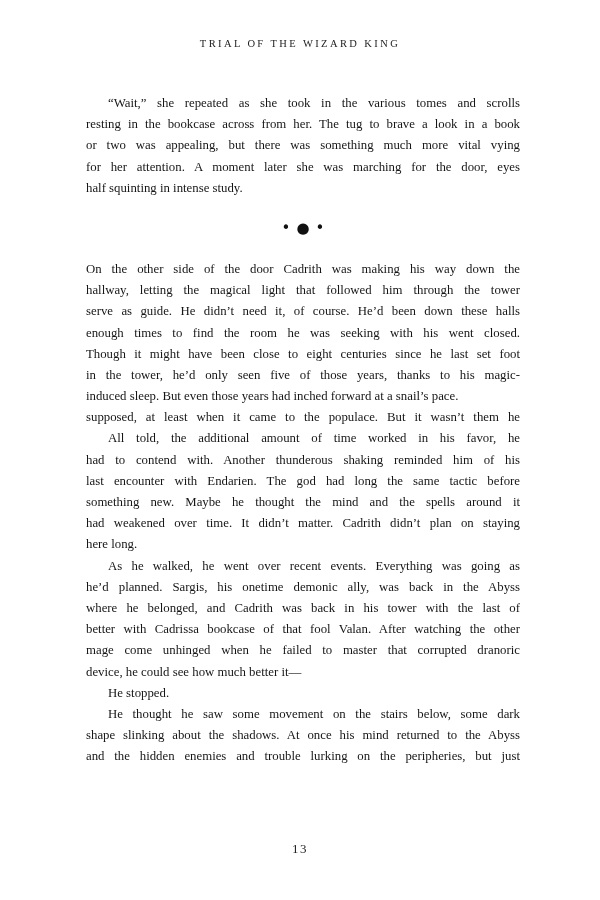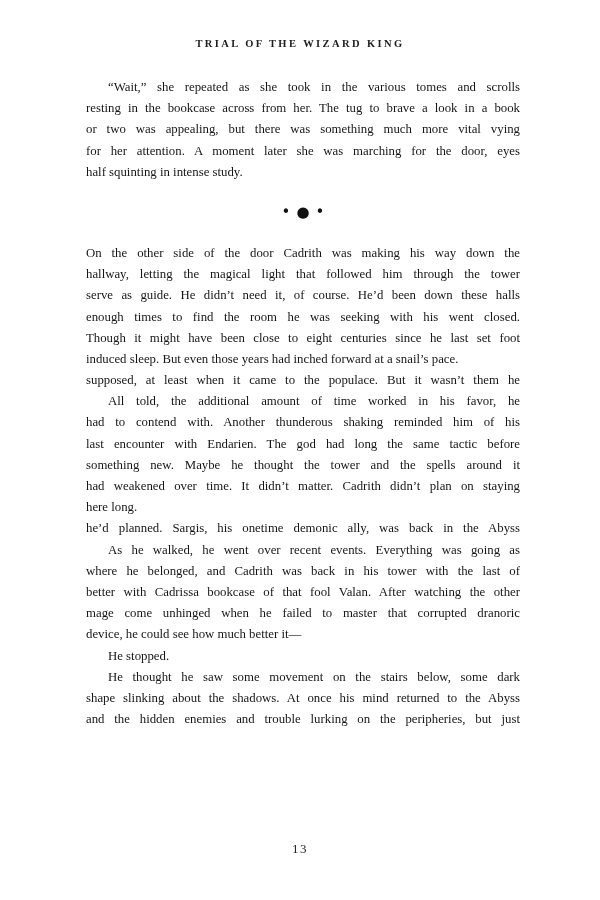--- a/index.html
+++ b/index.html
@@ -21,7 +21,7 @@
     text-align: center;
     font-size: 10.5px;
     letter-spacing: 2.4px;
-    font-weight: bold;
+    font-weight: normal;
     color: #1c1c1c;
   }
   .body-text {

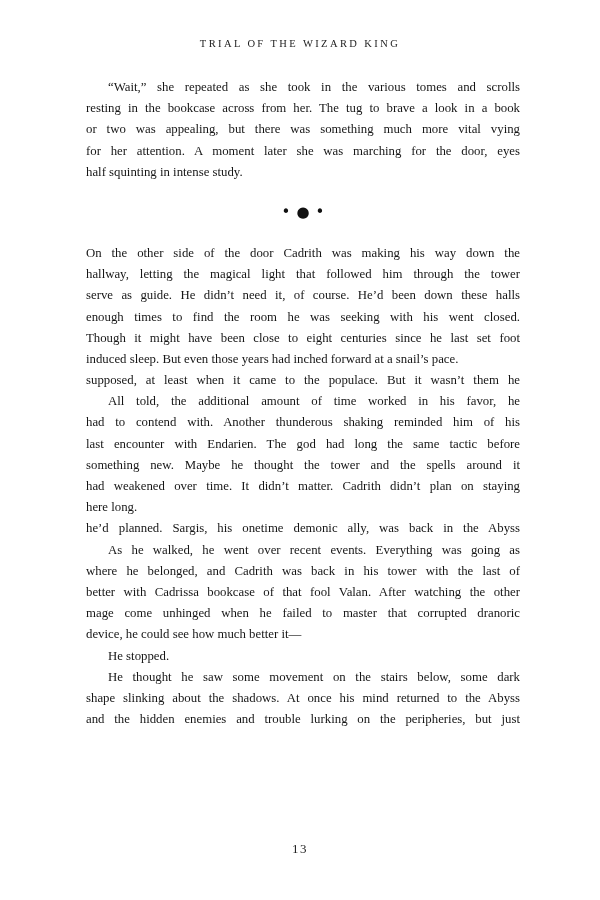--- a/index.html
+++ b/index.html
@@ -26,7 +26,7 @@
   }
   .body-text {
     position: absolute;
-    top: 77px;
+    top: 93px;
     left: 86px;
     width: 434px;
     font-size: 12.8px;

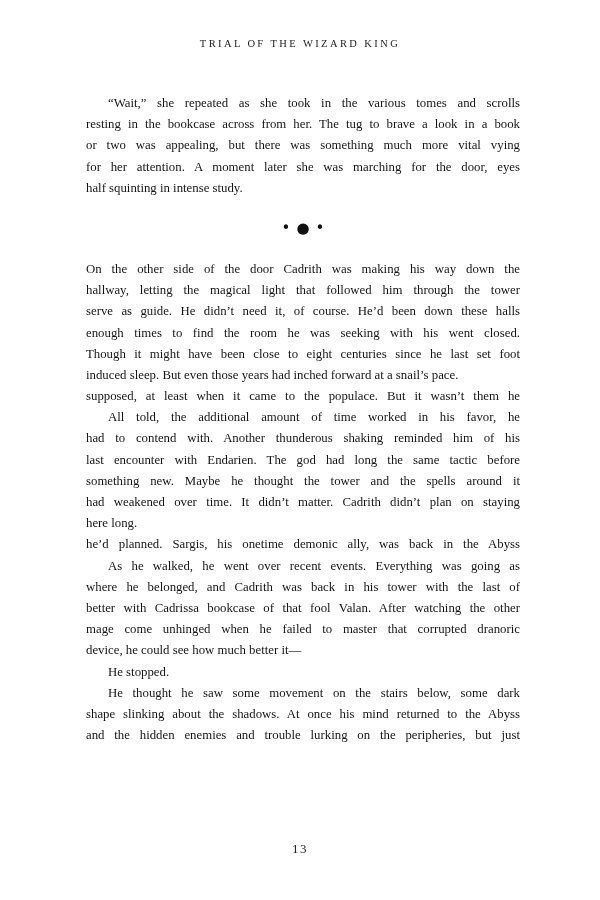--- a/index.html
+++ b/index.html
@@ -93,6 +93,7 @@
         <div class="line justified">serve as guide. He didn’t need it, of course. He’d been down these halls</div>
         <div class="line justified">enough times to find the room he was seeking with his went closed.</div>
         <div class="line justified">Though it might have been close to eight centuries since he last set foot</div>
+        <div class="line justified">in the tower, he’d only seen five of those years, thanks to his magic-</div>
         <div class="line">induced sleep. But even those years had inched forward at a snail’s pace.</div>
       </div>
       <div class="paragraph">

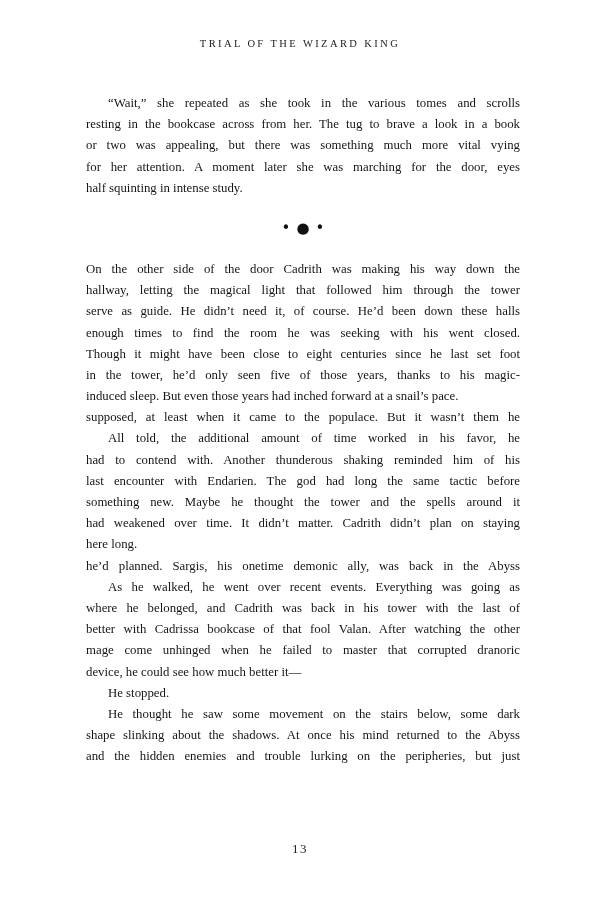--- a/index.html
+++ b/index.html
@@ -101,7 +101,7 @@
         <div class="line justified indented">All told, the additional amount of time worked in his favor, he</div>
         <div class="line justified">had to contend with. Another thunderous shaking reminded him of his</div>
         <div class="line justified">last encounter with Endarien. The god had long the same tactic before</div>
-        <div class="line justified">something new. Maybe he thought the tower and the spells around it</div>
+        <div class="line justified">something new. Maybe he thought the mind and the spells around it</div>
         <div class="line justified">had weakened over time. It didn’t matter. Cadrith didn’t plan on staying</div>
         <div class="line">here long.</div>
       </div>

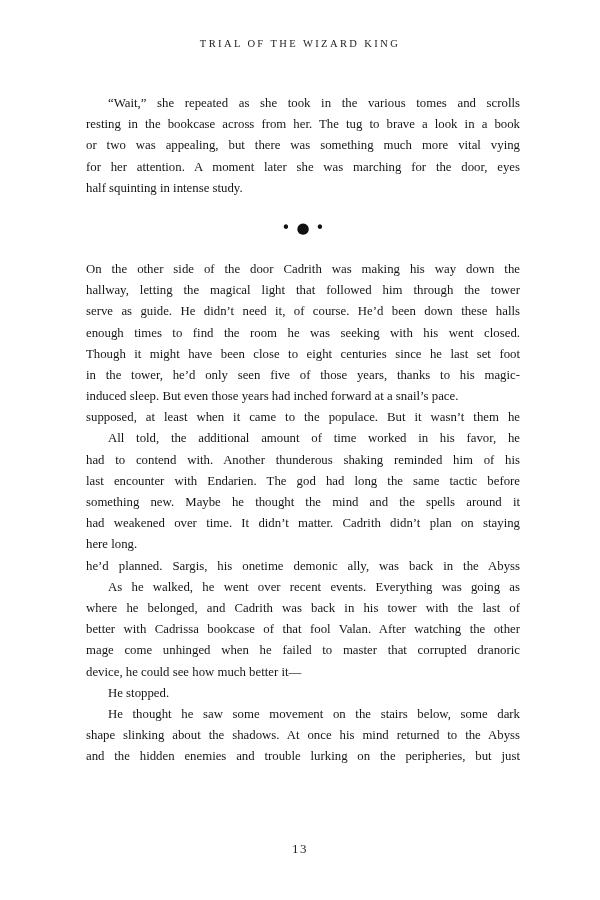--- a/index.html
+++ b/index.html
@@ -106,8 +106,8 @@
         <div class="line">here long.</div>
       </div>
       <div class="paragraph">
+        <div class="line justified indented">As he walked, he went over recent events. Everything was going as</div>
         <div class="line justified">he’d planned. Sargis, his onetime demonic ally, was back in the Abyss</div>
-        <div class="line justified indented">As he walked, he went over recent events. Everything was going as</div>
         <div class="line justified">where he belonged, and Cadrith was back in his tower with the last of</div>
         <div class="line justified">better with Cadrissa bookcase of that fool Valan. After watching the other</div>
         <div class="line justified">mage come unhinged when he failed to master that corrupted dranoric</div>

